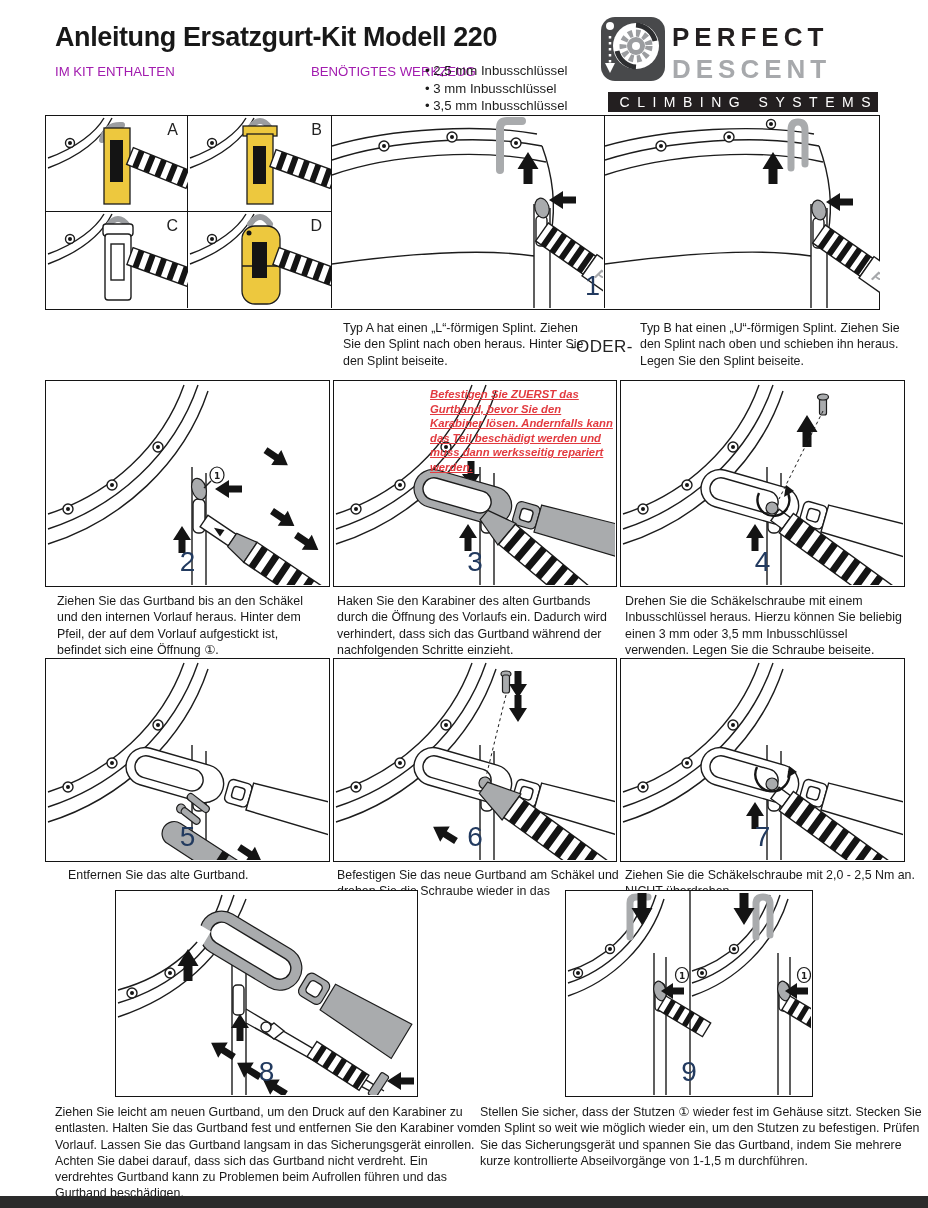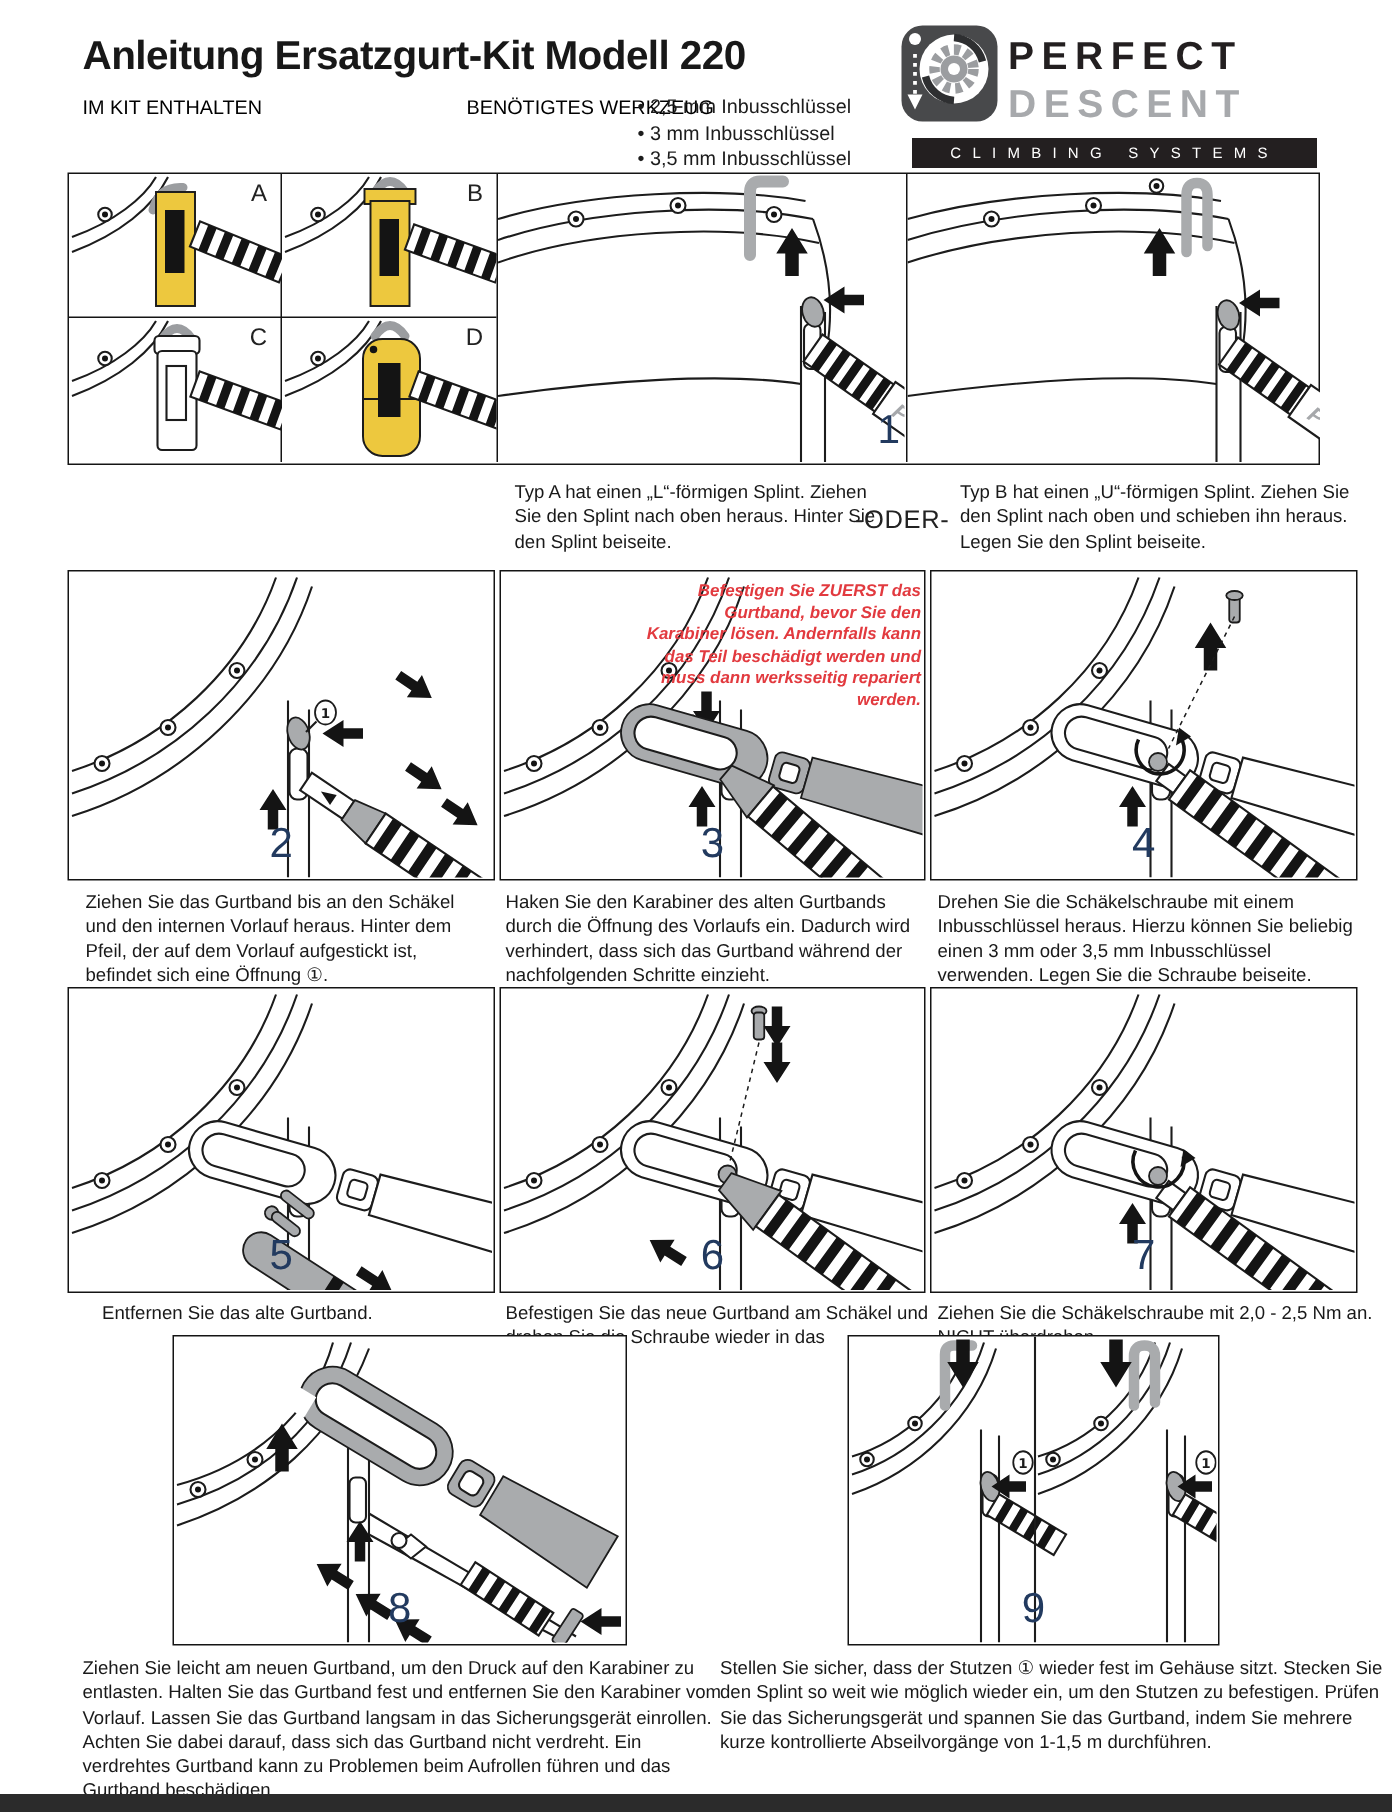--- a/index.html
+++ b/index.html
@@ -8,7 +8,7 @@
   .abs{position:absolute;}
   
   .title{left:55px;top:22px;font-size:27px;font-weight:bold;letter-spacing:-0.4px;color:#181818;}
-  .hlabel{font-size:13.2px;color:#000000;}
+  .hlabel{font-size:13.2px;color:#a21caf;}
   ul.hlist{margin:0;padding:0;list-style:none;font-size:13.2px;color:#1c1c1c;}
   ul.hlist li{line-height:17.5px;}
   ul.hlist li::before{content:"• ";}

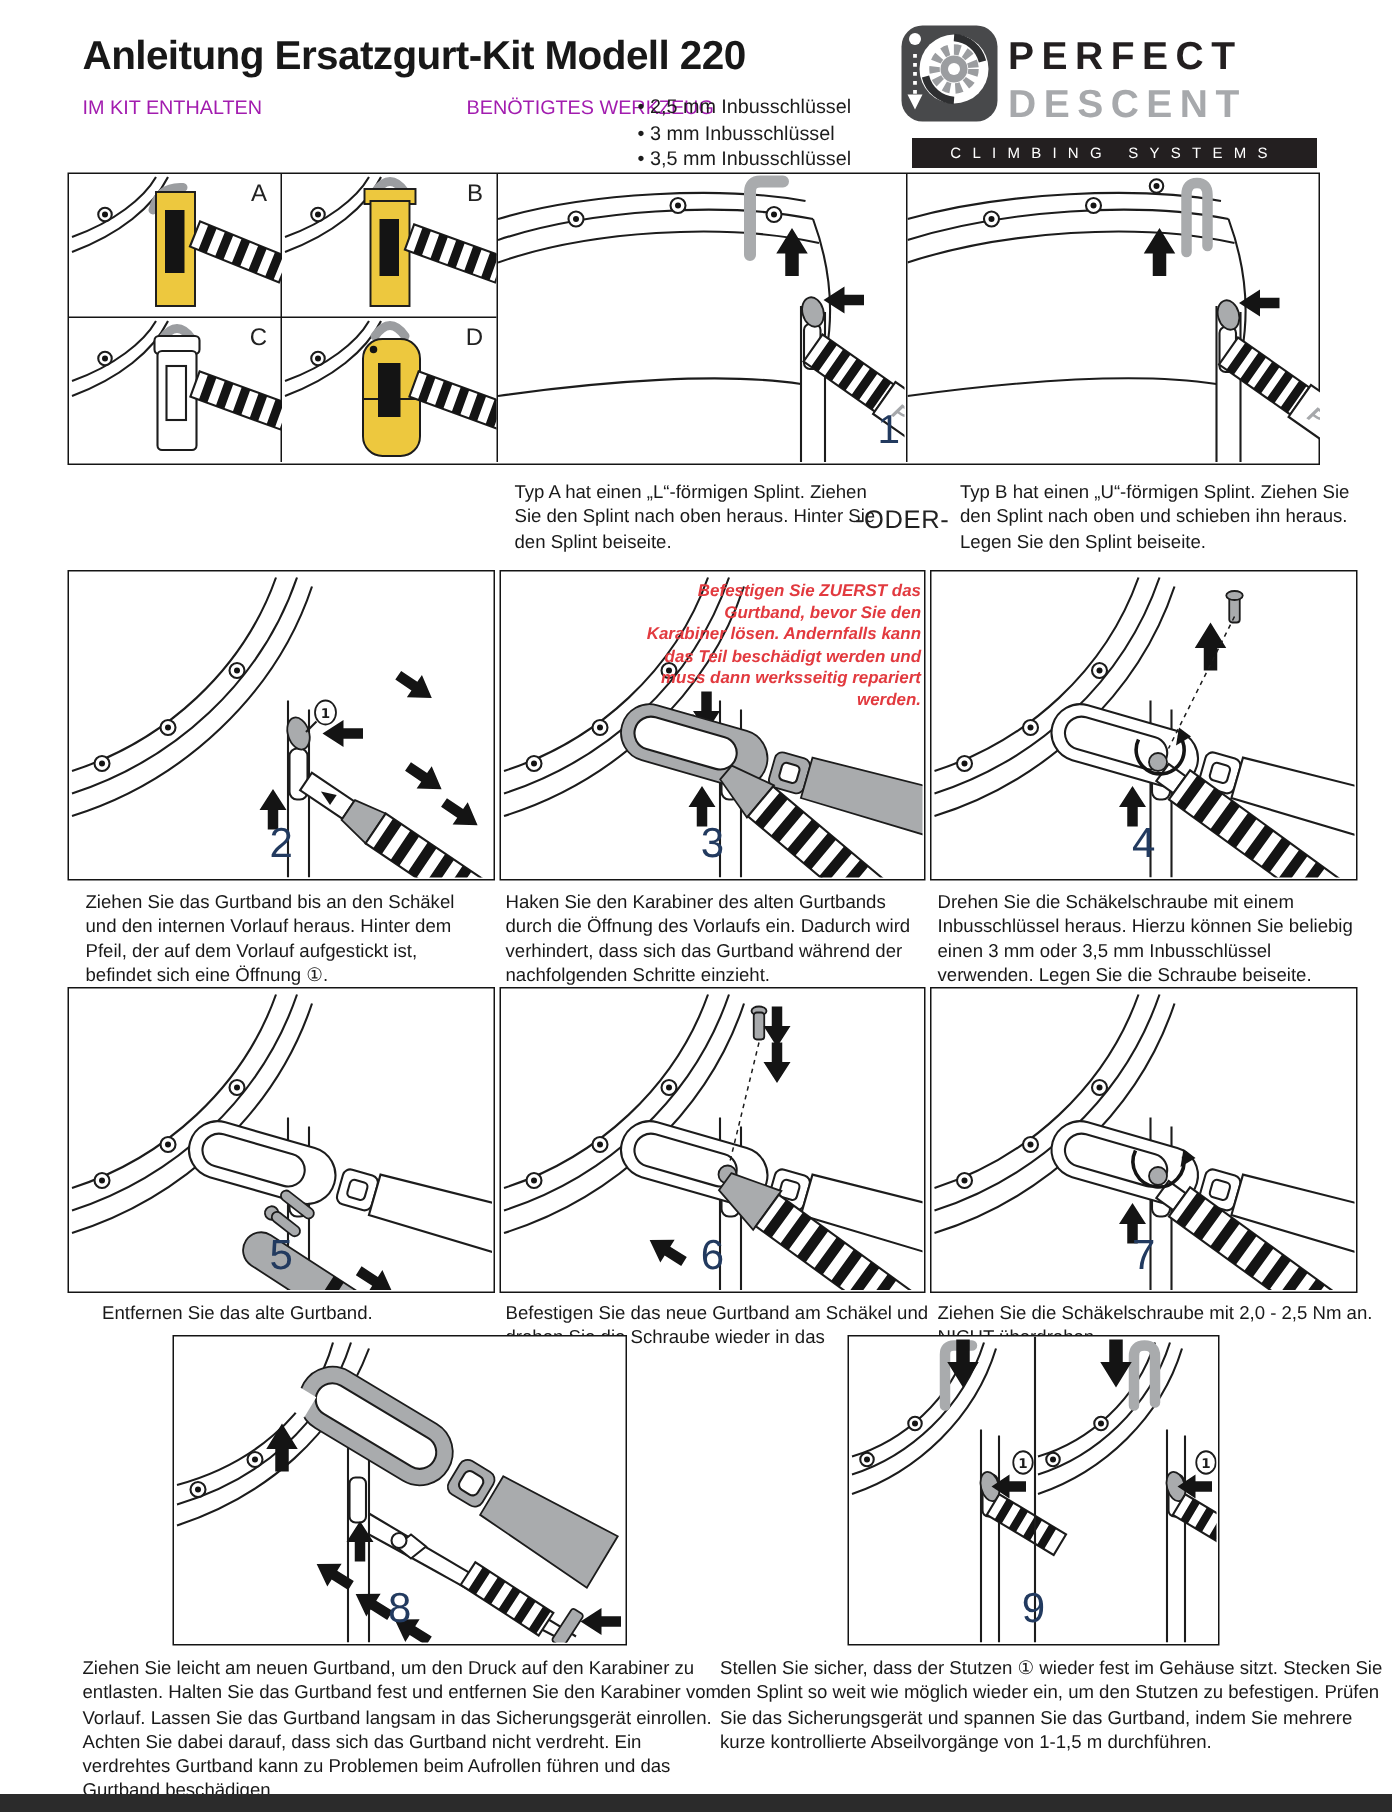--- a/index.html
+++ b/index.html
@@ -16,7 +16,7 @@
   .logo-word1{left:72px;top:8px;font-size:26px;font-weight:800;letter-spacing:5px;color:#231f20;}
   .logo-word2{left:72px;top:40px;font-size:26px;font-weight:800;letter-spacing:5px;color:#a7a9ac;}
   .logo-banner{left:8px;top:78px;width:270px;height:20px;background:#231f20;color:#fff;
-               font-size:10px;letter-spacing:7.5px;text-align:center;line-height:21px;}
+               font-size:14px;letter-spacing:7.5px;text-align:right;line-height:21px;}
   
   .panel{position:absolute;border:1.5px solid #141414;box-sizing:border-box;background:#fff;}
   .cell{position:absolute;box-sizing:border-box;}

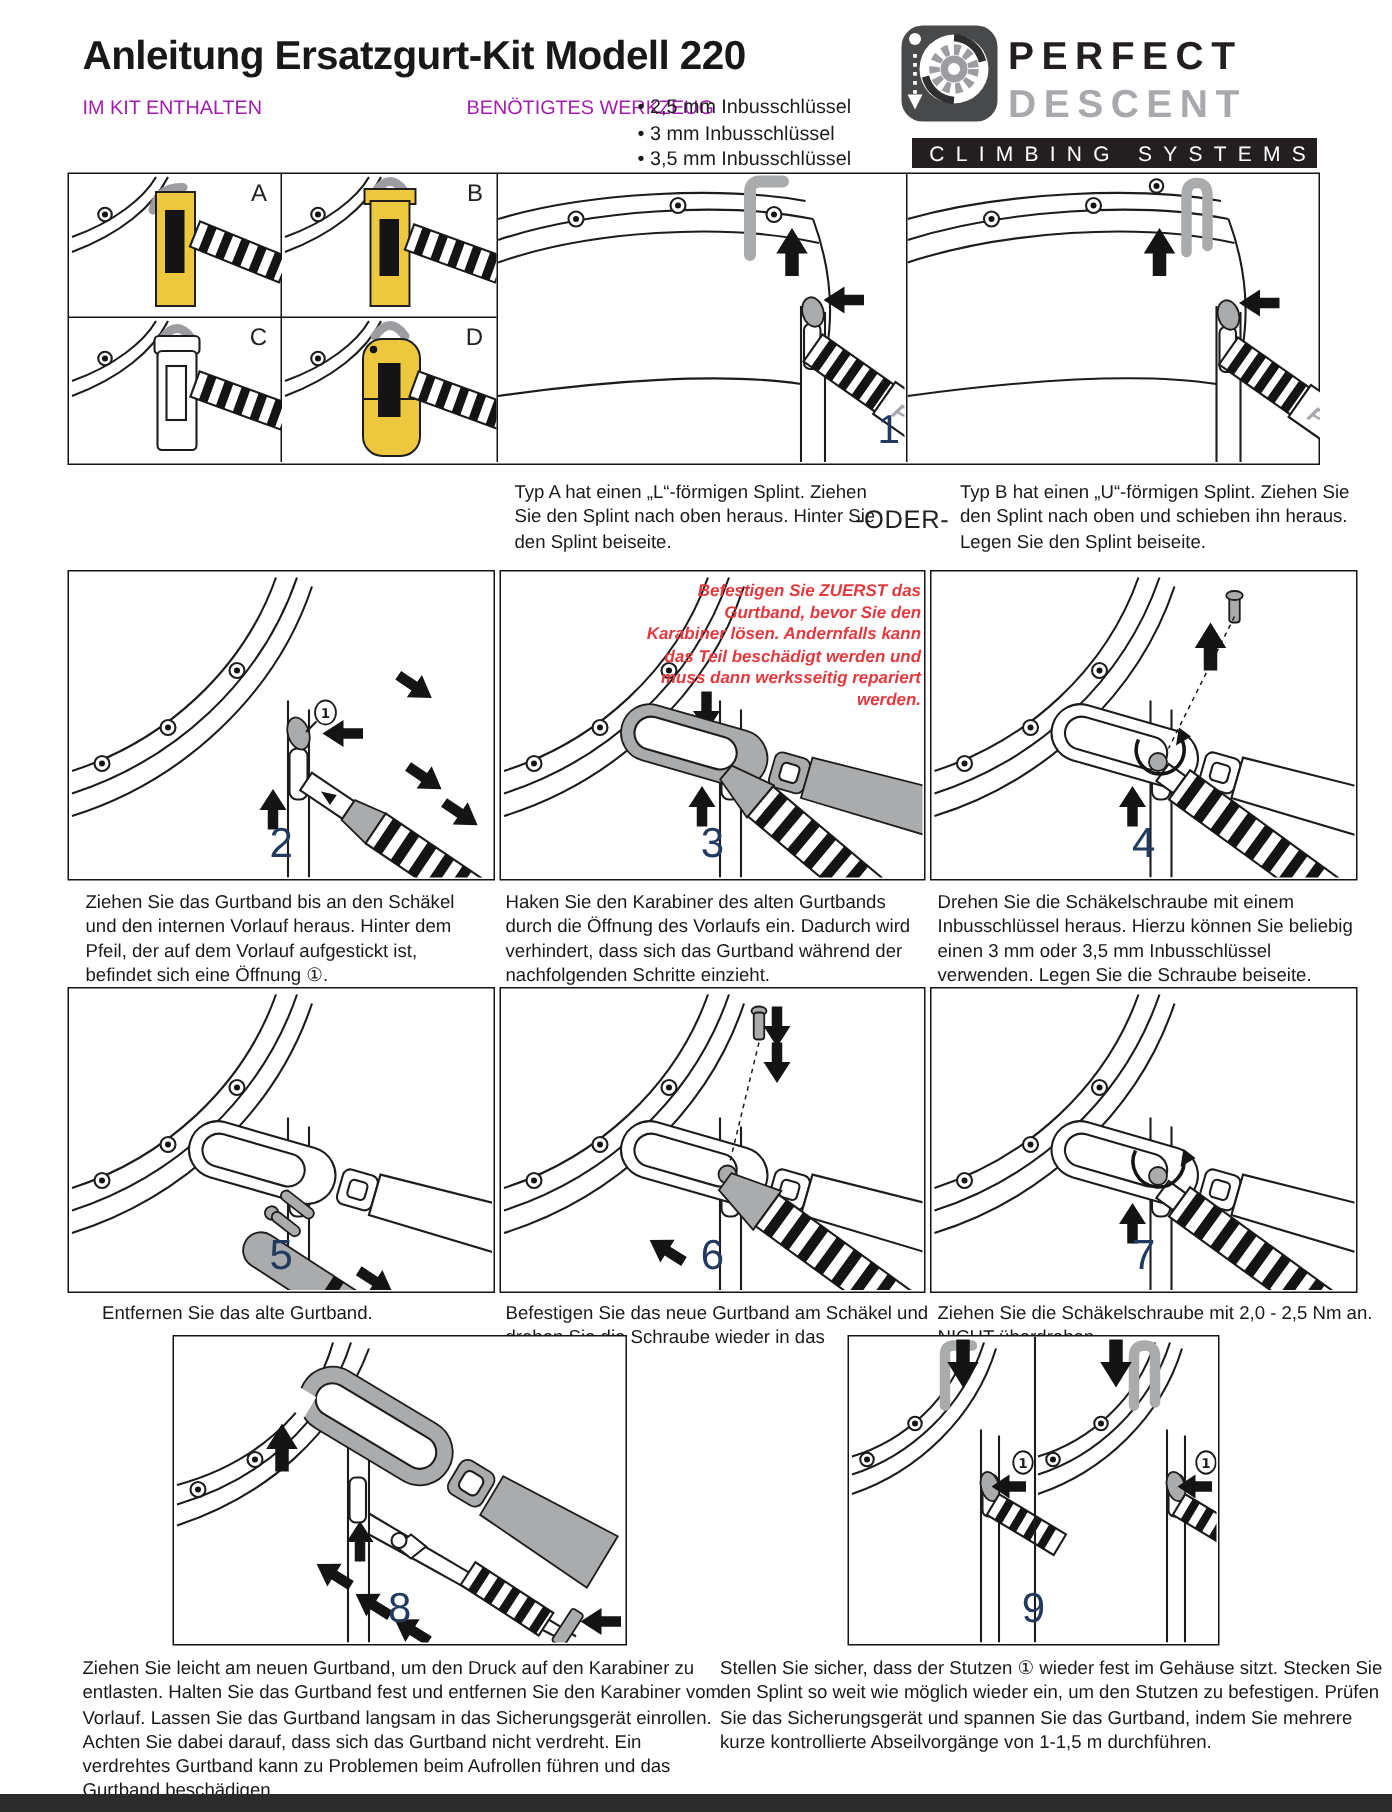--- a/index.html
+++ b/index.html
@@ -25,8 +25,8 @@
   .num{position:absolute;bottom:8px;left:0;right:0;text-align:center;font-size:28px;color:#223a5f;}
   .cap{position:absolute;font-size:12.4px;line-height:16.3px;color:#191919;}
   .oder{position:absolute;font-size:17px;color:#222;letter-spacing:0.4px;}
-  .warn{position:absolute;left:96px;top:6px;width:184px;text-align:right;font-style:italic;
-        font-weight:bold;font-size:11.3px;line-height:14.6px;color:#e23a3f;}
+  .warn{position:absolute;left:96px;top:6px;width:184px;text-align:left;font-style:italic;
+        font-weight:bold;font-size:11.3px;line-height:14.6px;color:#e23a3f;text-decoration:underline;}
   .footer-bar{left:0;top:1196px;width:928px;height:12px;background:#2b2b2b;}
   
   svg{display:block;overflow:hidden;}

